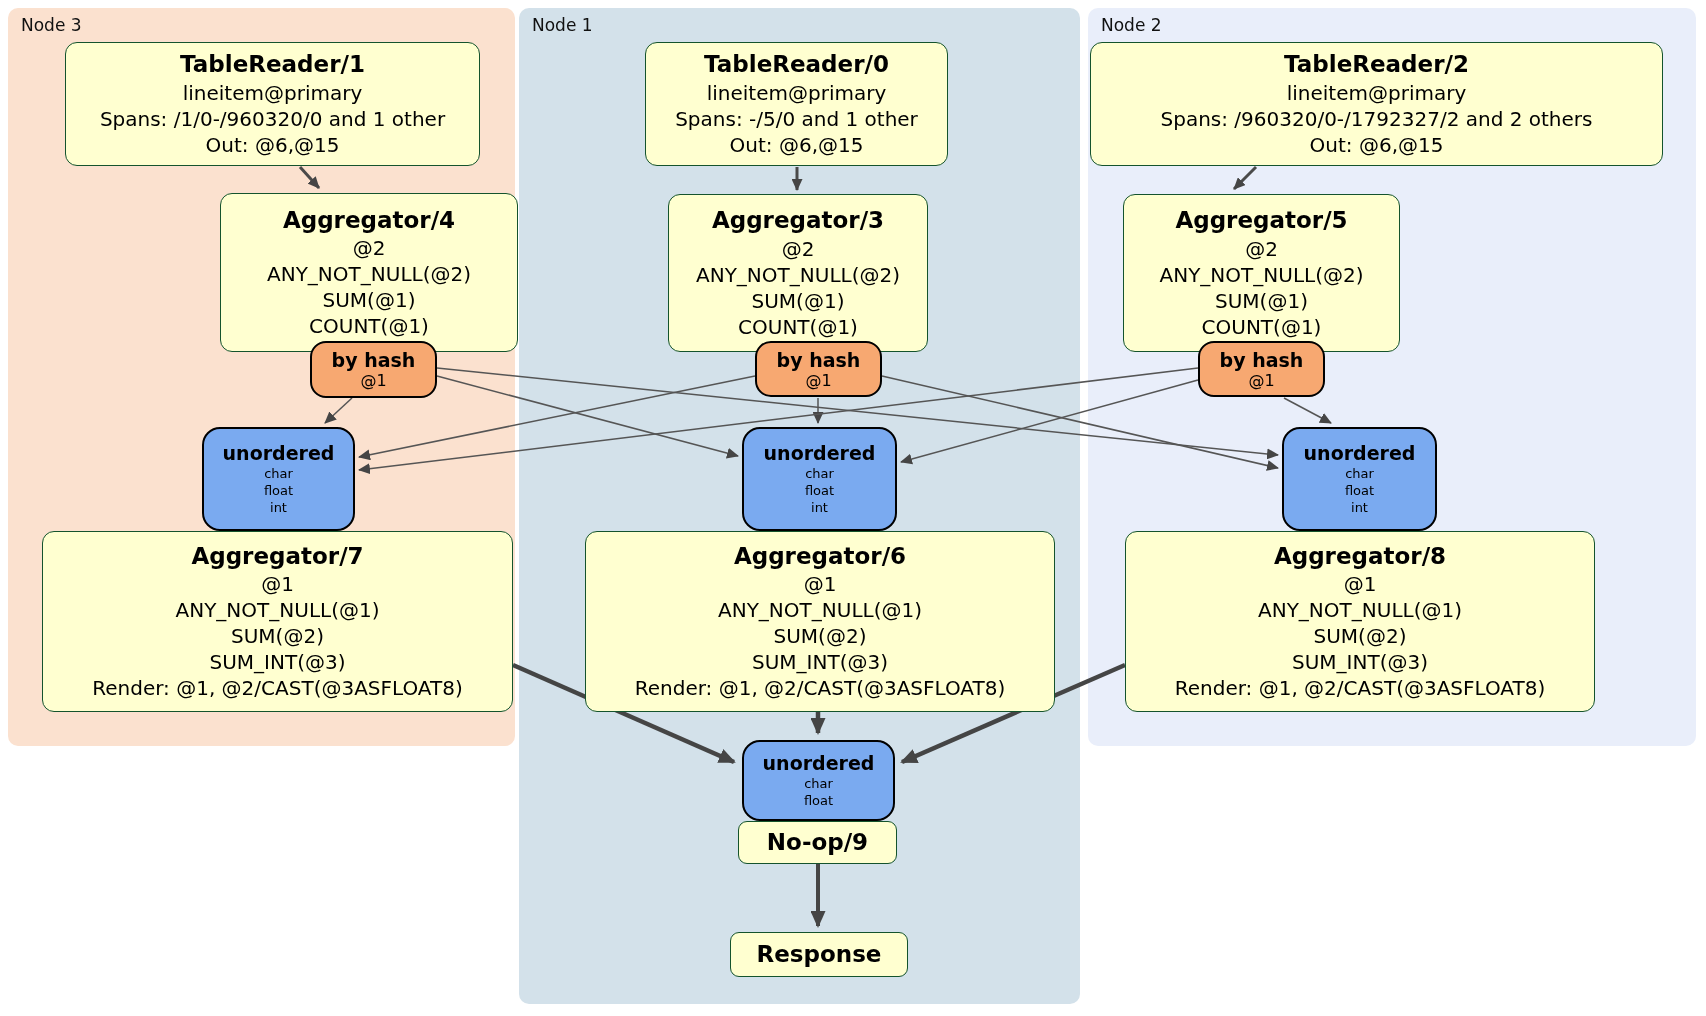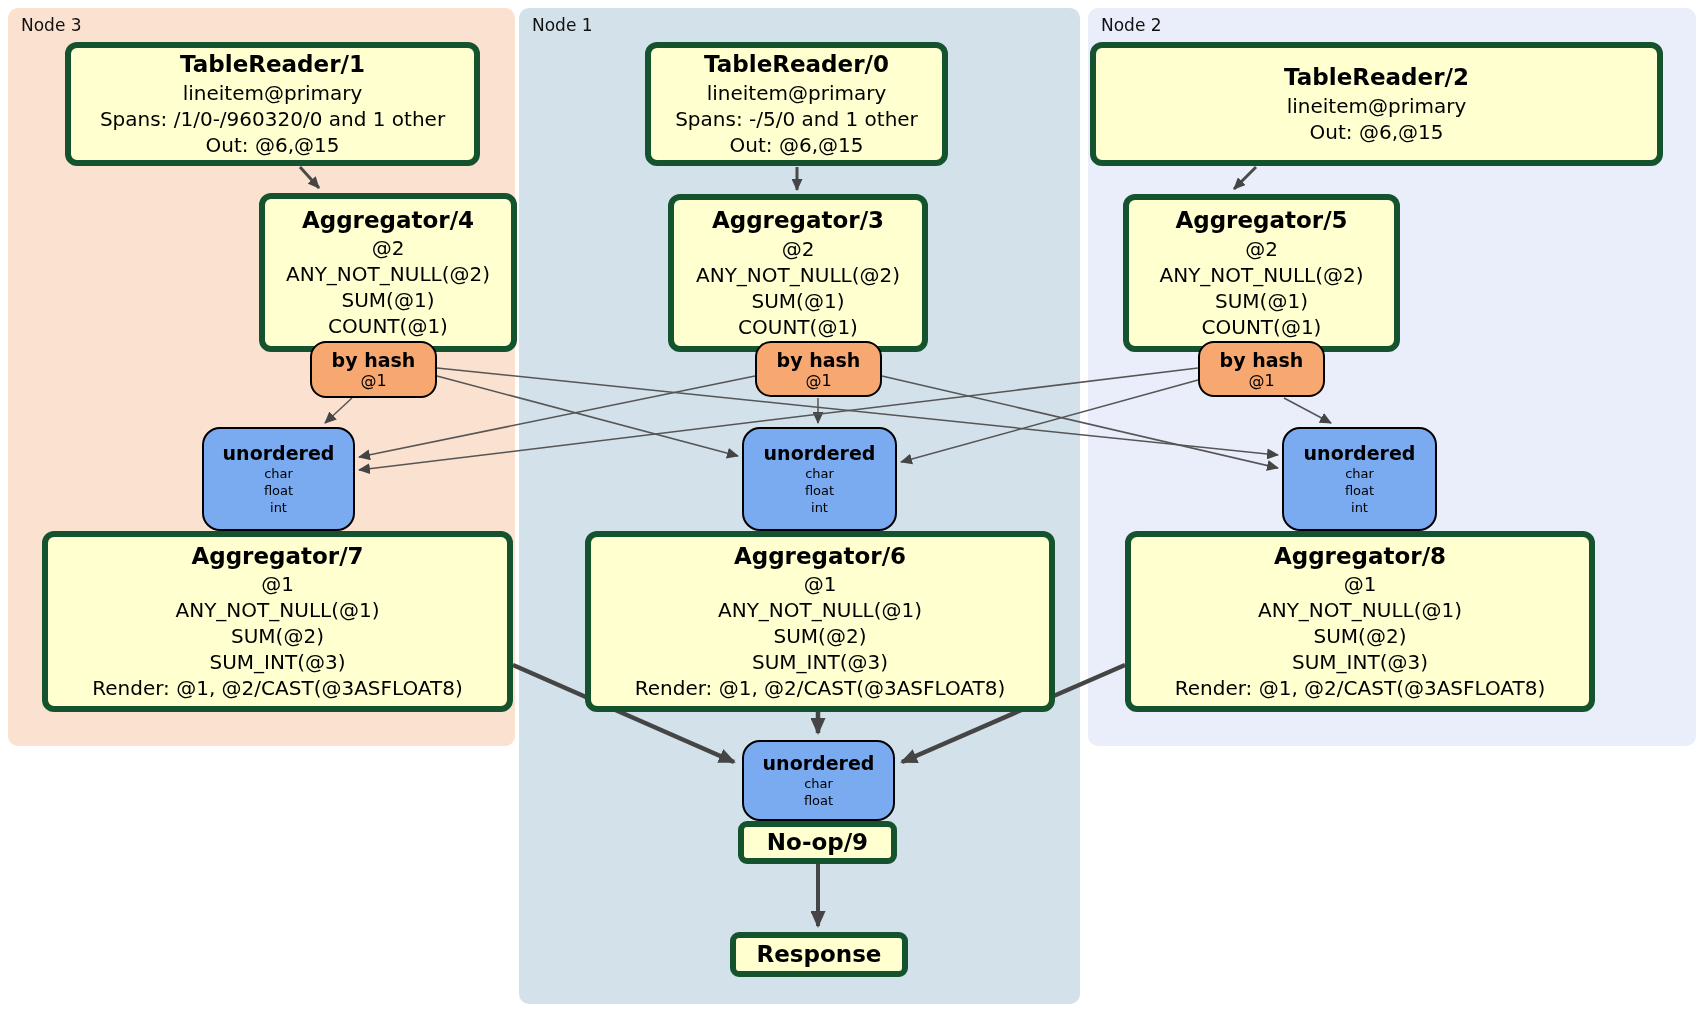--- a/index.html
+++ b/index.html
@@ -14,7 +14,7 @@
   #region-node2{left:1088px;top:8px;width:608px;height:738px;background:#e9eefa;}
   #edges{position:absolute;left:0;top:0;z-index:2;}
   .ybox{
-    position:absolute;z-index:3;background:#ffffd0;border:6px solid #14532d;border-radius:12px;
+    position:absolute;z-index:3;background:#ffffd0;border:1px solid #14532d;border-radius:12px;
     display:flex;flex-direction:column;justify-content:center;align-items:center;
     text-align:center;padding:4px 8px;box-sizing:border-box;line-height:1.3;
   }

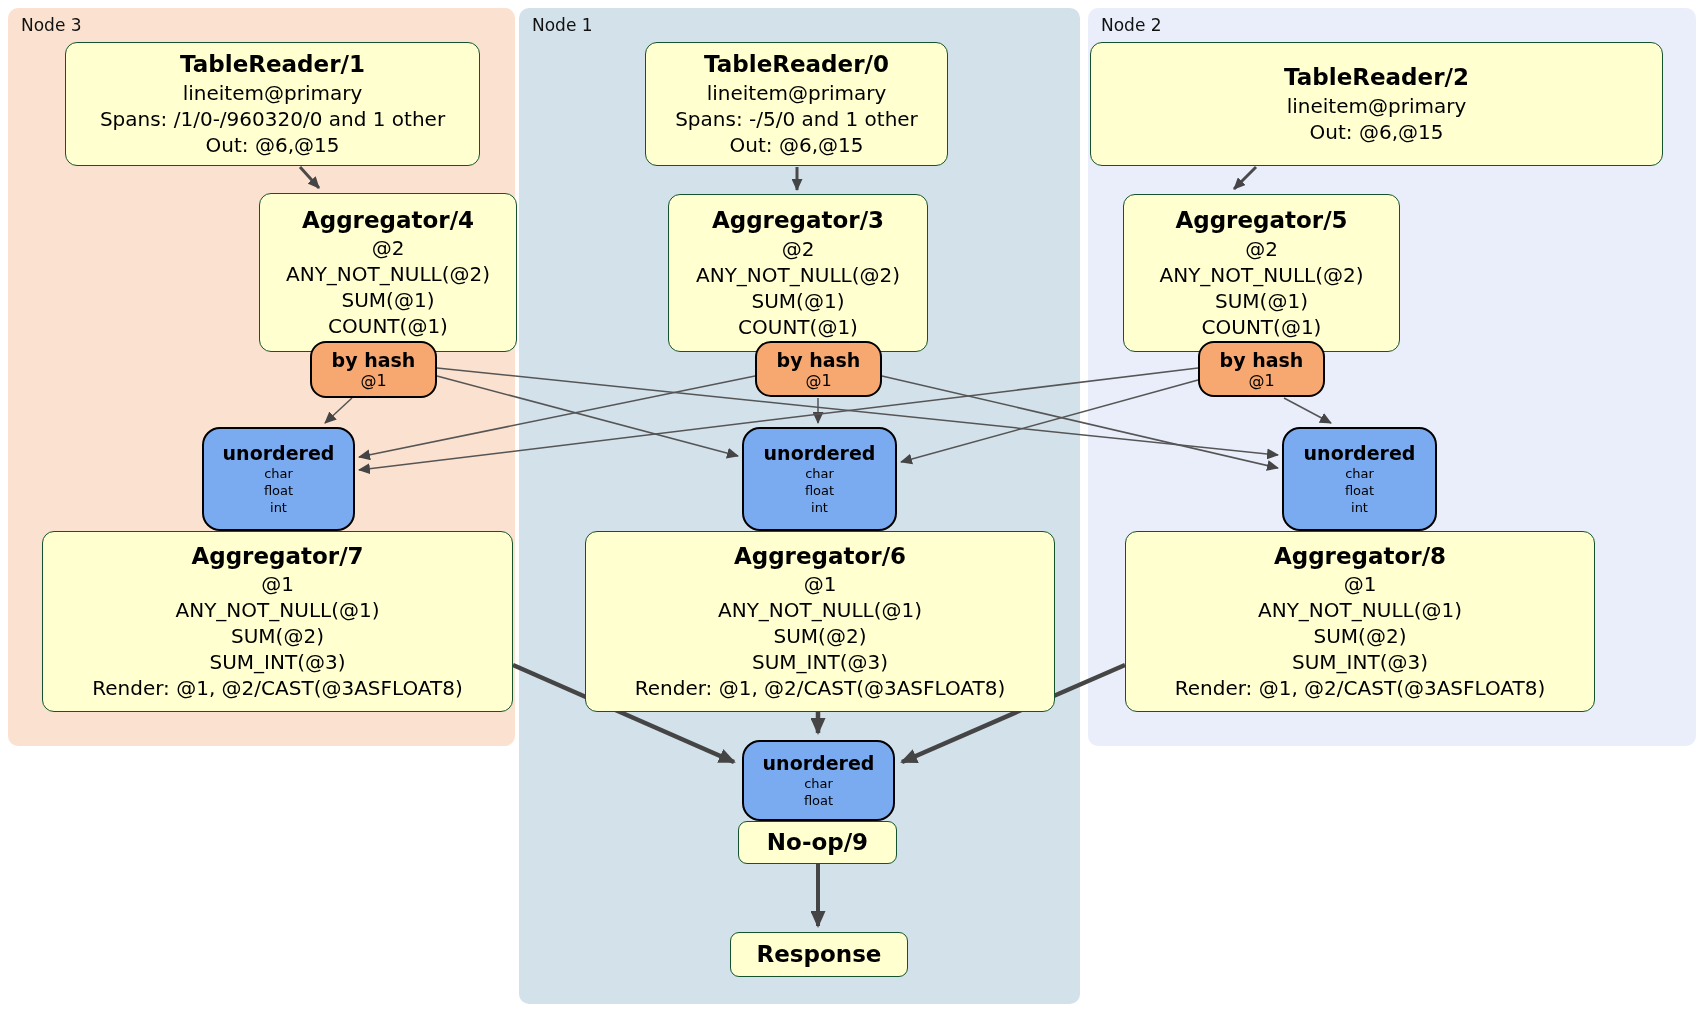--- a/index.html
+++ b/index.html
@@ -157,6 +157,7 @@
   <div class="ybox" style="left:1090px;top:42px;width:573px;height:124px;">
     <div class="btitle">TableReader/2</div>
     <div class="bline">lineitem@primary</div>
+    <div class="bline">Spans: /960320/0-/1792327/2 and 2 others</div>
     <div class="bline">Out: @6,@15</div>
   </div>
   <div class="ybox" style="left:1123px;top:194px;width:277px;height:158px;">

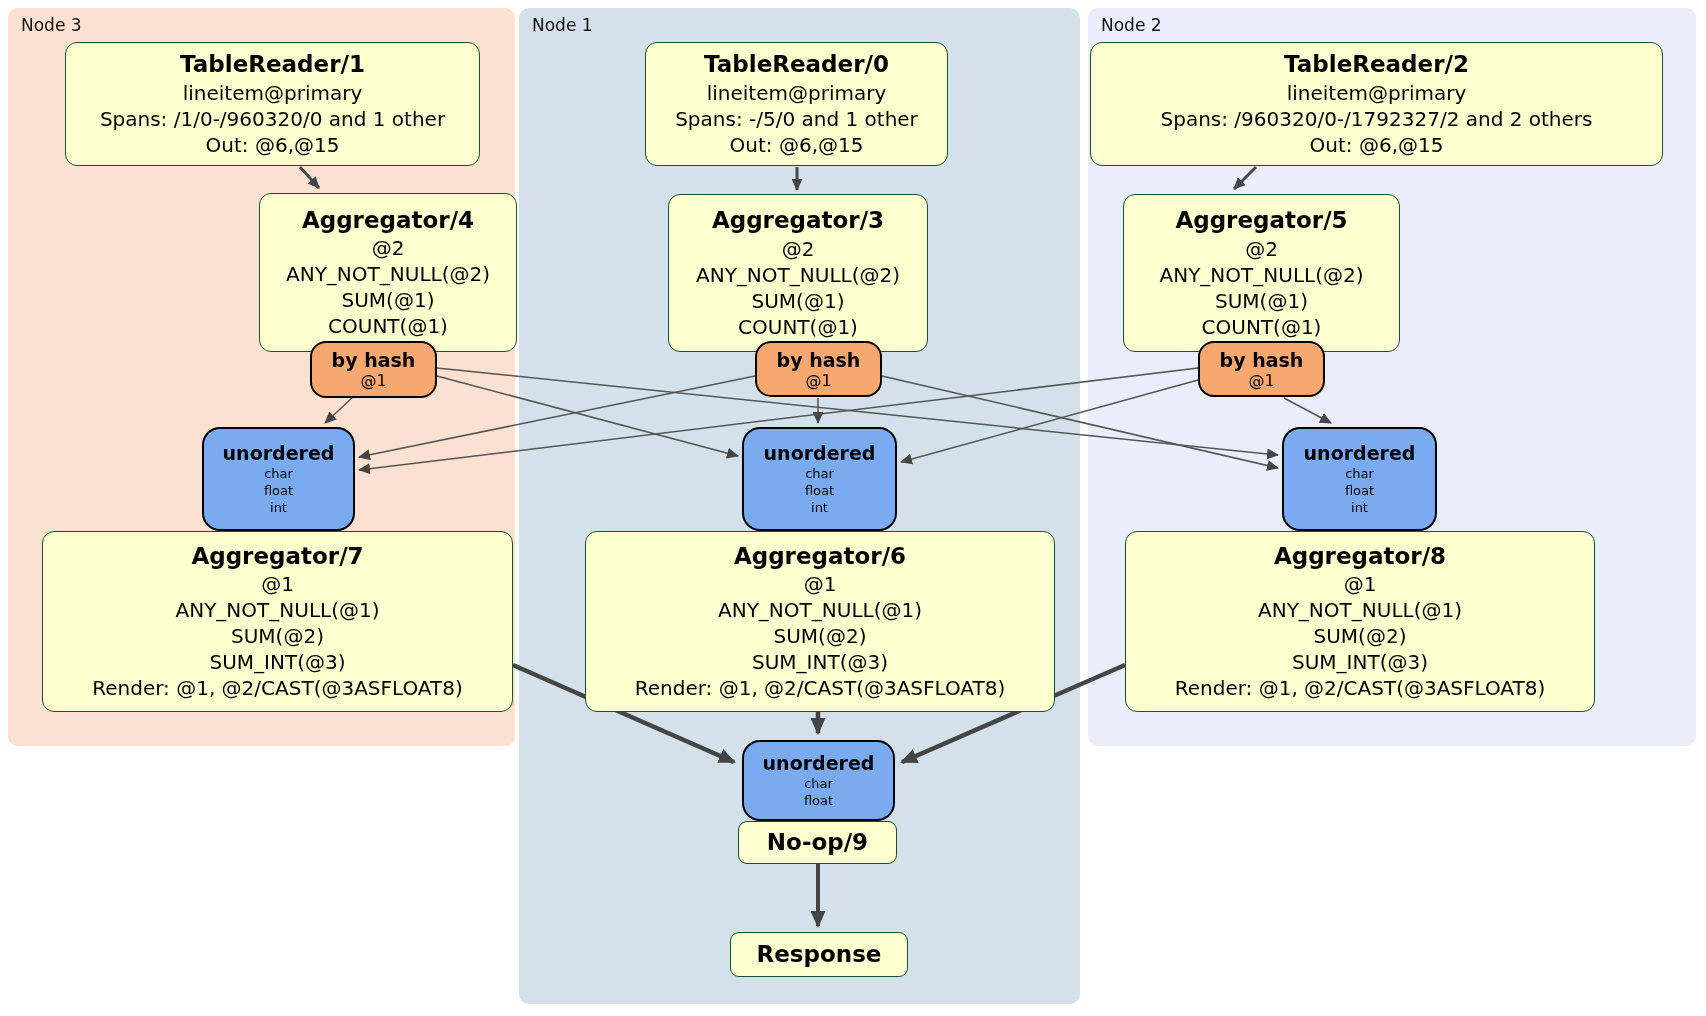--- a/index.html
+++ b/index.html
@@ -96,7 +96,7 @@
     <div class="bline">Spans: /1/0-/960320/0 and 1 other</div>
     <div class="bline">Out: @6,@15</div>
   </div>
-  <div class="ybox" style="left:220px;top:193px;width:258px;height:159px;margin-left:39px;">
+  <div class="ybox" style="left:220px;top:193px;width:298px;height:159px;">
     <div class="btitle">Aggregator/4</div>
     <div class="bline">@2</div>
     <div class="bline">ANY_NOT_NULL(@2)</div>

